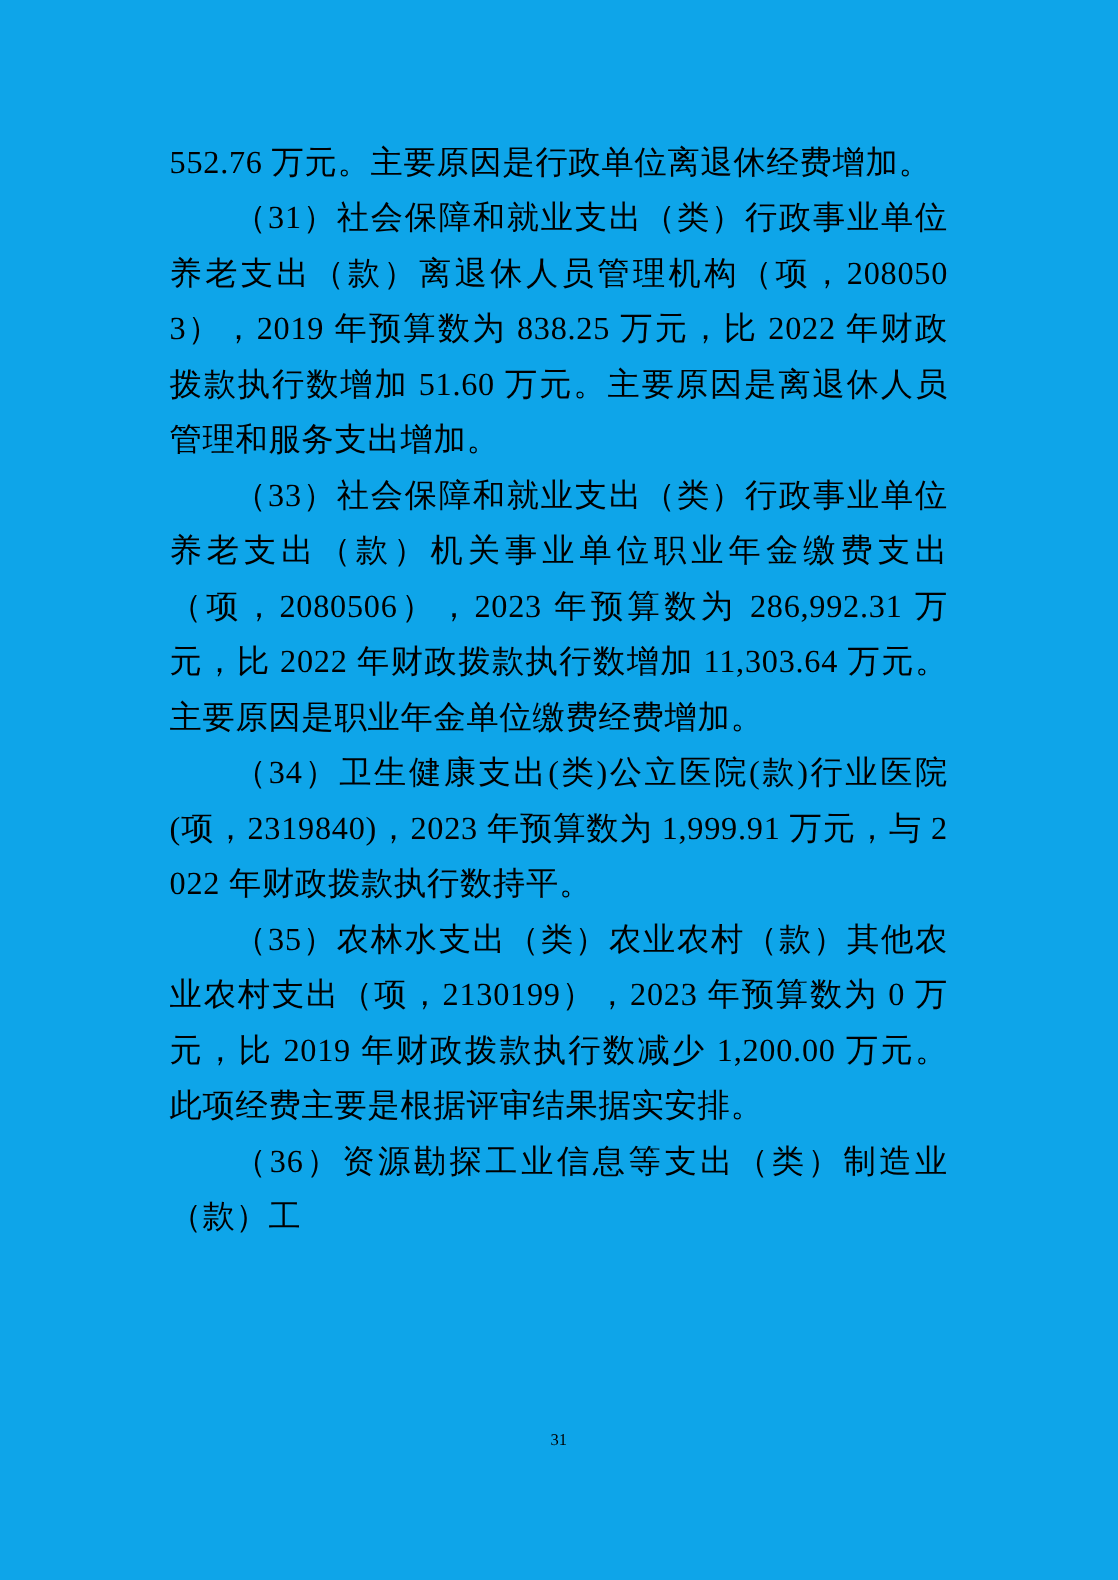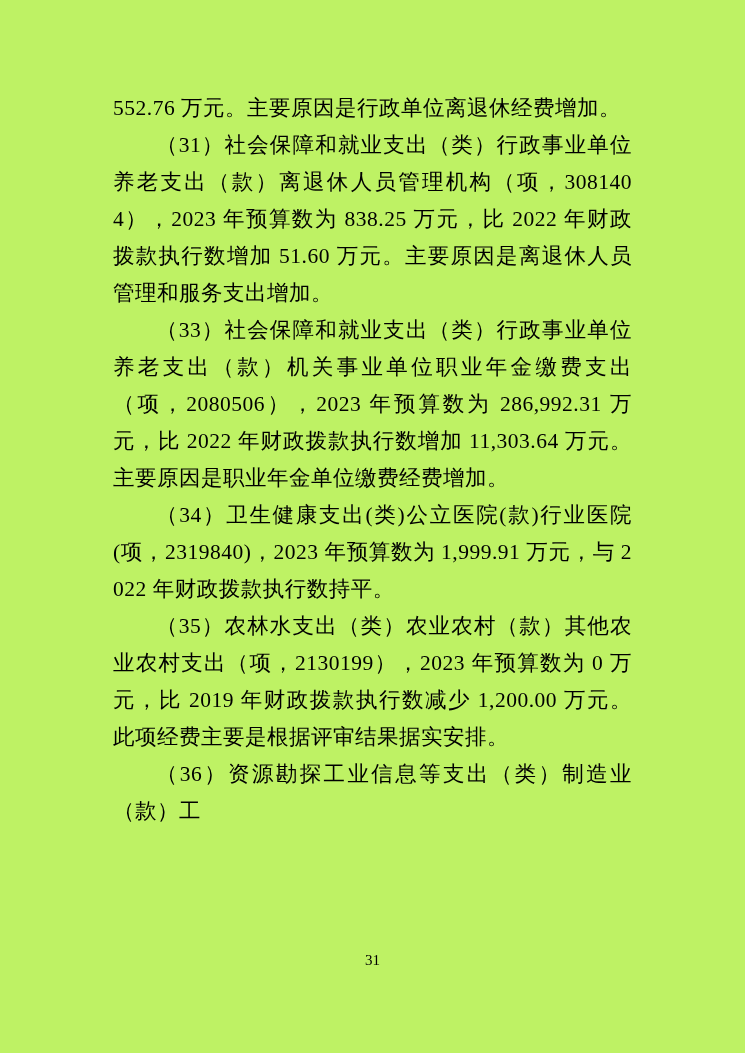--- a/index.html
+++ b/index.html
@@ -11,7 +11,7 @@
     position: relative;
     width: 745px;
     height: 1053px;
-    background: #bef264;
+    background: #0ea5e9;
     color: #000000;
     font-family: "Liberation Serif", "DejaVu Serif", serif;
     overflow: hidden;

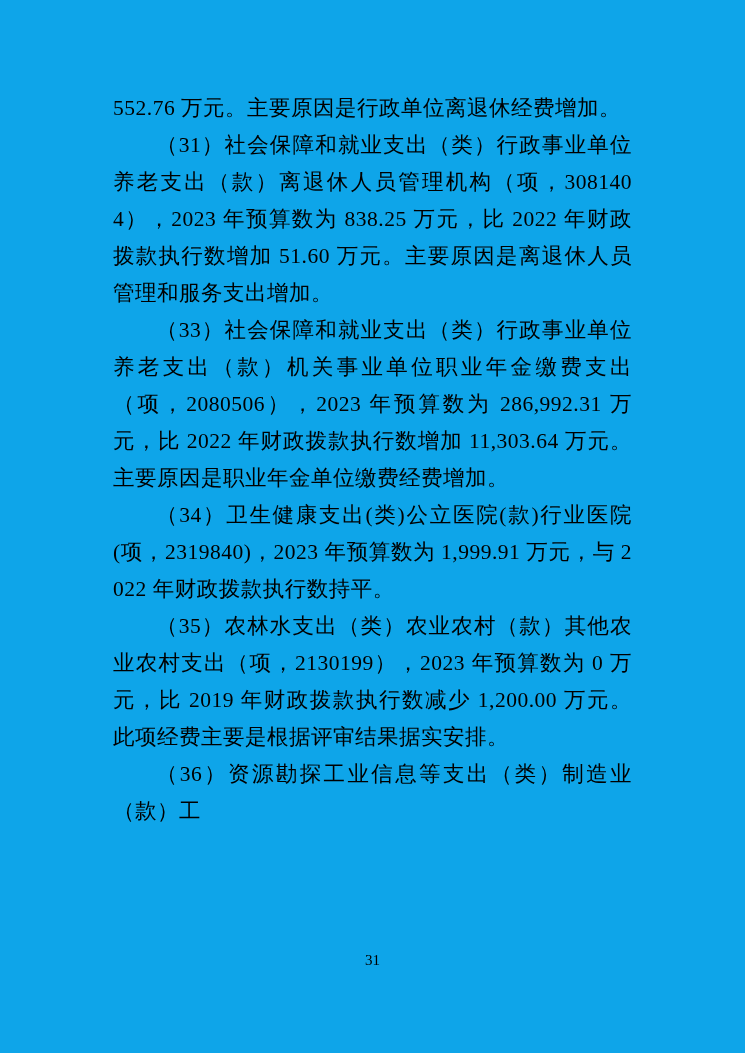--- a/index.html
+++ b/index.html
@@ -57,7 +57,7 @@
 <div class="page">
   <div class="content">
     <p>552.76 万元。主要原因是行政单位离退休经费增加。</p>
-    <p class="indent">（31）社会保障和就业支出（类）行政事业单位养老支出（款）离退休人员管理机构（项，3081404），2023 年预算数为 838.25 万元，比 2022 年财政拨款执行数增加 51.60 万元。主要原因是离退休人员管理和服务支出增加。</p>
+    <p class="indent">（31）社会保障和就业支出（类）行政事业单位养老支出（款）离退休人员管理机构（项，2080503），2019 年预算数为 838.25 万元，比 2022 年财政拨款执行数增加 51.60 万元。主要原因是离退休人员管理和服务支出增加。</p>
     <p class="indent">（33）社会保障和就业支出（类）行政事业单位养老支出（款）机关事业单位职业年金缴费支出（项，2080506），2023 年预算数为 286,992.31 万元，比 2022 年财政拨款执行数增加 11,303.64 万元。主要原因是职业年金单位缴费经费增加。</p>
     <p class="indent">（34）卫生健康支出(类)公立医院(款)行业医院(项，2319840)，2023 年预算数为 1,999.91 万元，与 2022 年财政拨款执行数持平。</p>
     <p class="indent">（35）农林水支出（类）农业农村（款）其他农业农村支出（项，2130199），2023 年预算数为 0 万元，比 2019 年财政拨款执行数减少 1,200.00 万元。此项经费主要是根据评审结果据实安排。</p>

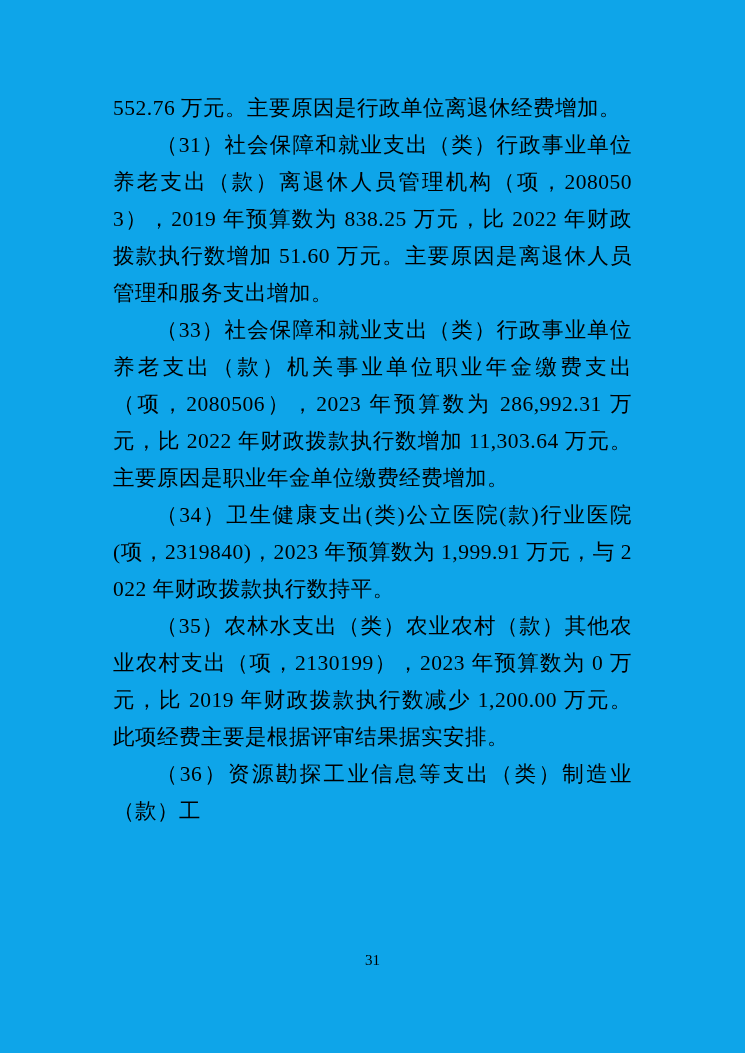--- a/index.html
+++ b/index.html
@@ -45,7 +45,7 @@
     text-align: center;
   }
   .page-number {
-    font-size: 15px;
+    font-size: 11px;
     line-height: 20px;
     font-family: "Liberation Serif", "DejaVu Serif", serif;
     color: #000000;

